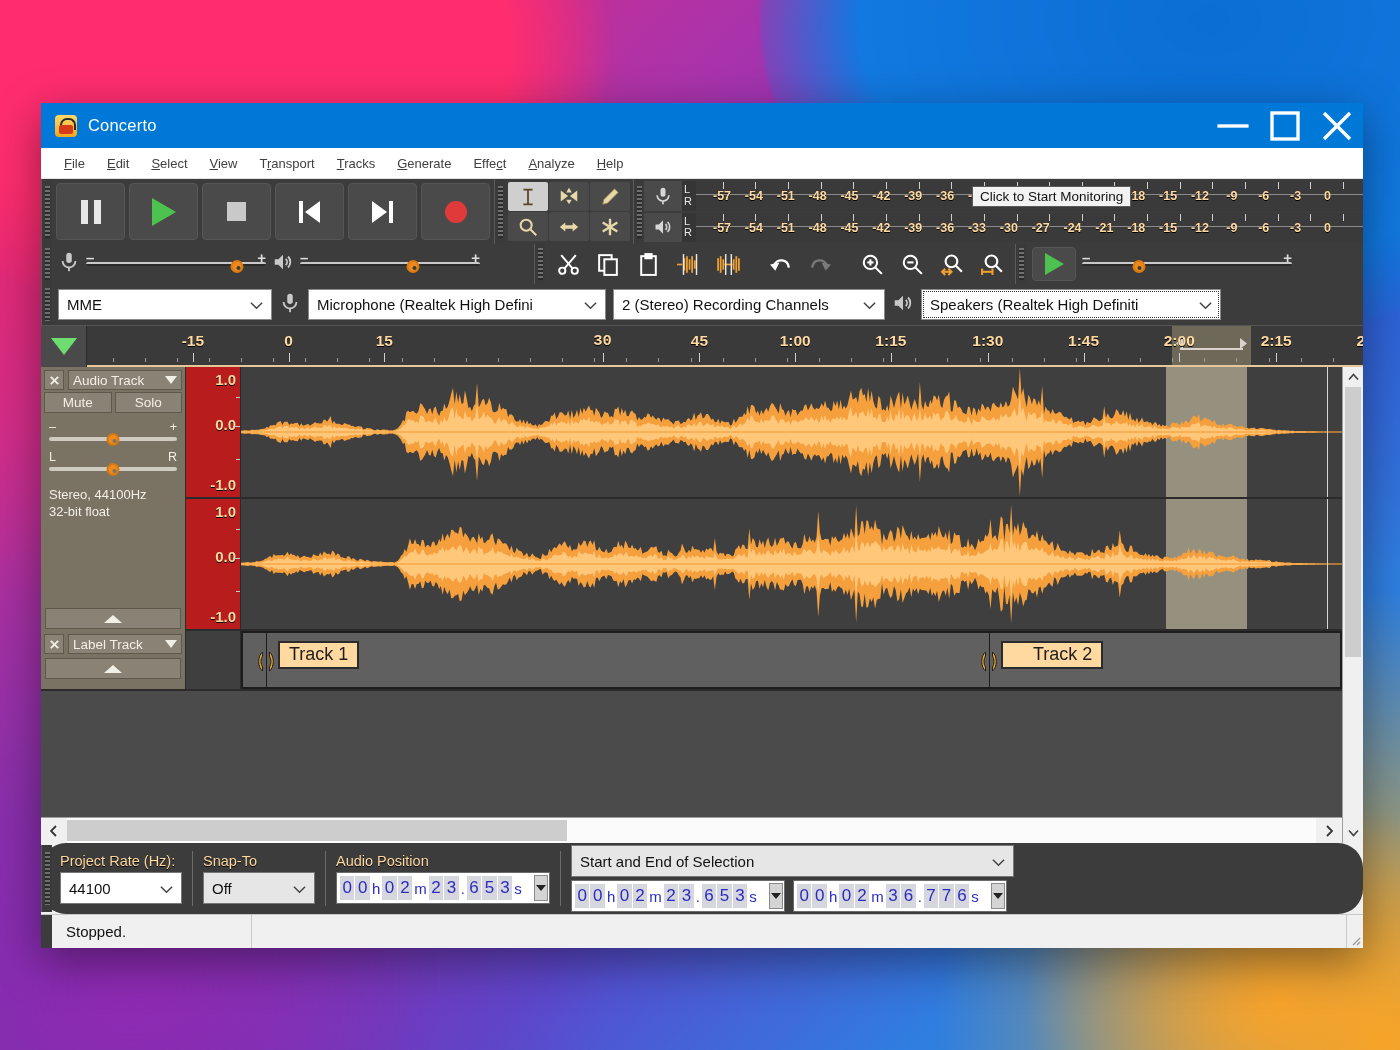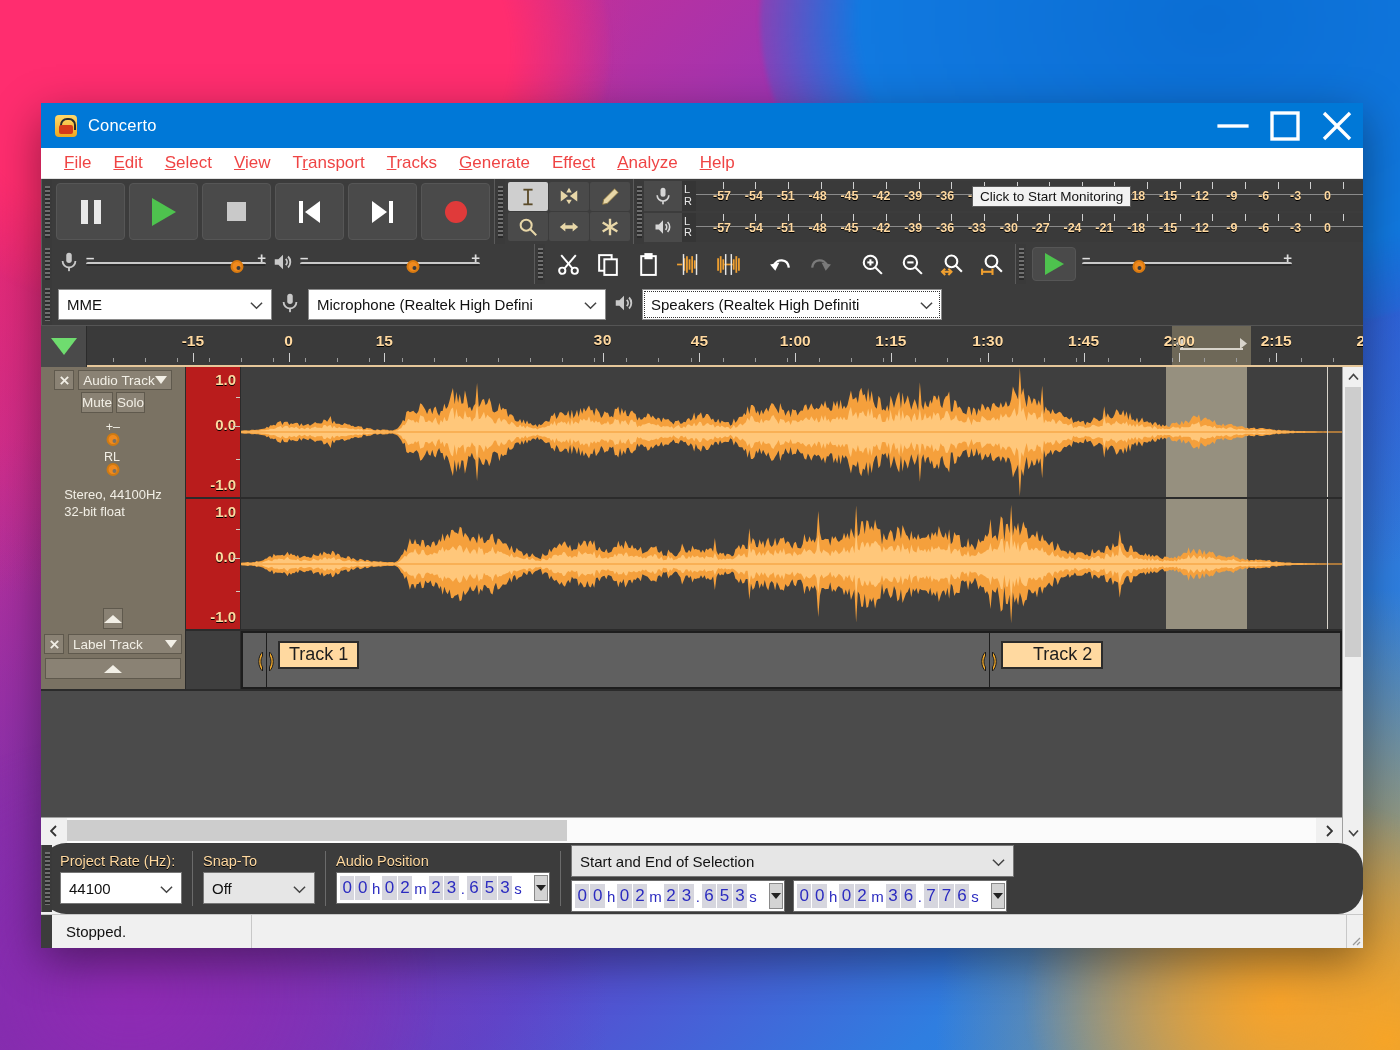--- a/index.html
+++ b/index.html
@@ -58,7 +58,7 @@
     padding-left:12px; gap:0; flex:none; border-bottom:1px solid #e2e2e2;
   }
   .menu-item {
-    font-size:17px; color:#ef4444; padding:4px 11px; white-space:nowrap;
+    font-size:13px; color:#404040; padding:4px 11px; white-space:nowrap;
   }
   .menu-item u { text-decoration:underline; }
 

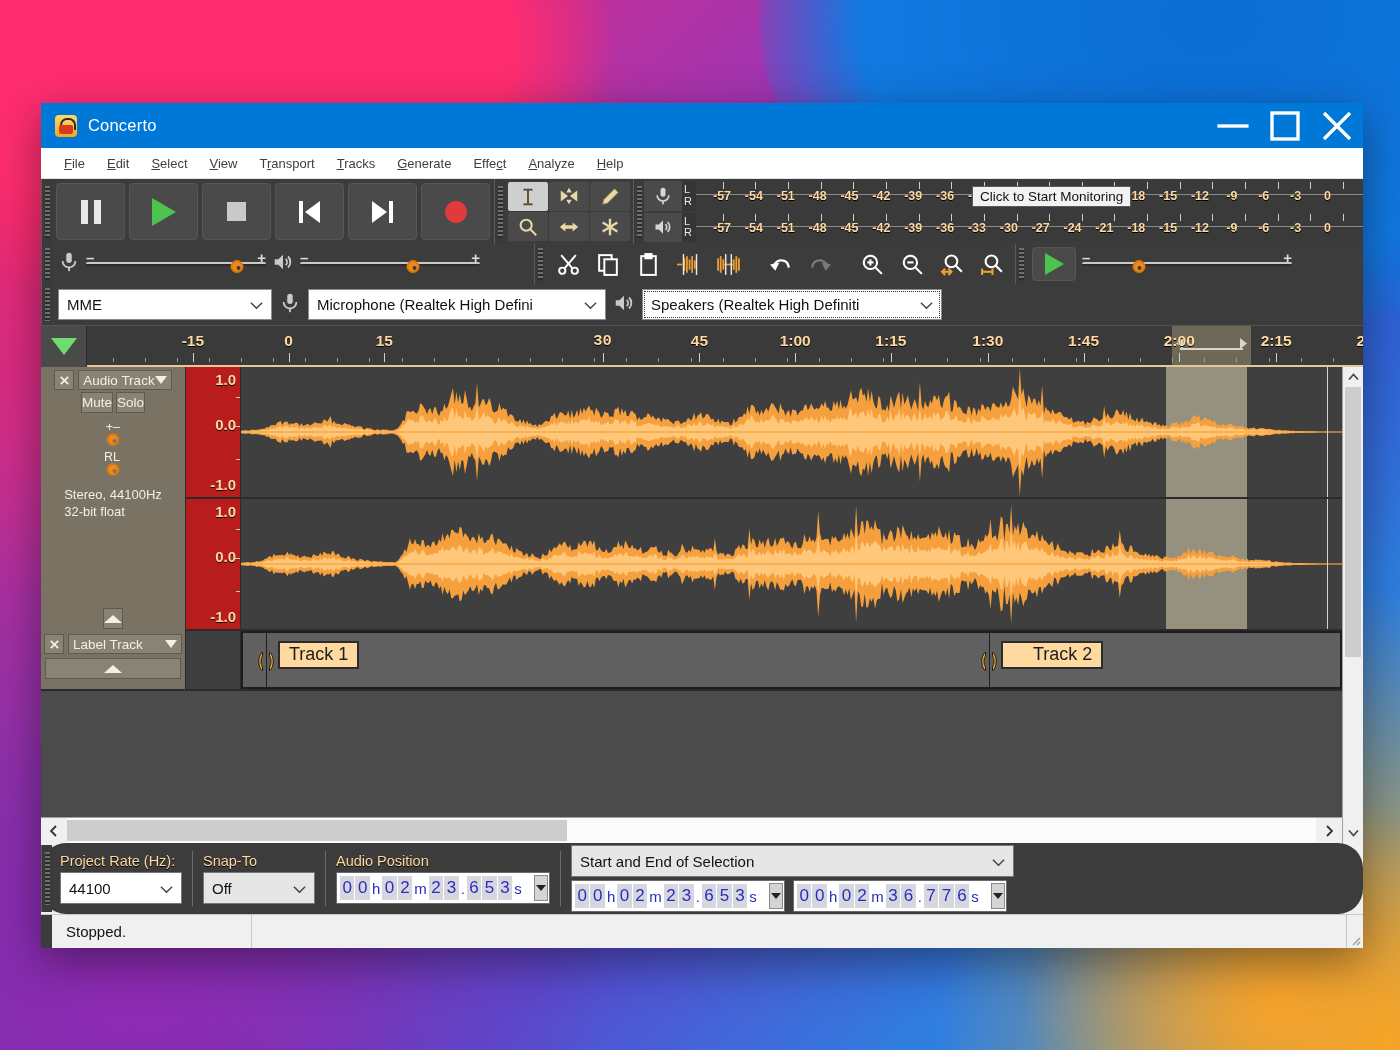--- a/index.html
+++ b/index.html
@@ -723,6 +723,12 @@
         </span>
         <div class="combo" style="width:298px;">
           <span class="cv">Microphone (Realtek High Defini</span>
+          <span class="chev"><svg viewBox="0 0 14 9">
+                <polyline points="1,1.5 7,7.5 13,1.5"></polyline>
+              </svg></span>
+        </div>
+        <div class="combo" style="width:272px;">
+          <span class="cv">2 (Stereo) Recording Channels</span>
           <span class="chev"><svg viewBox="0 0 14 9">
                 <polyline points="1,1.5 7,7.5 13,1.5"></polyline>
               </svg></span>

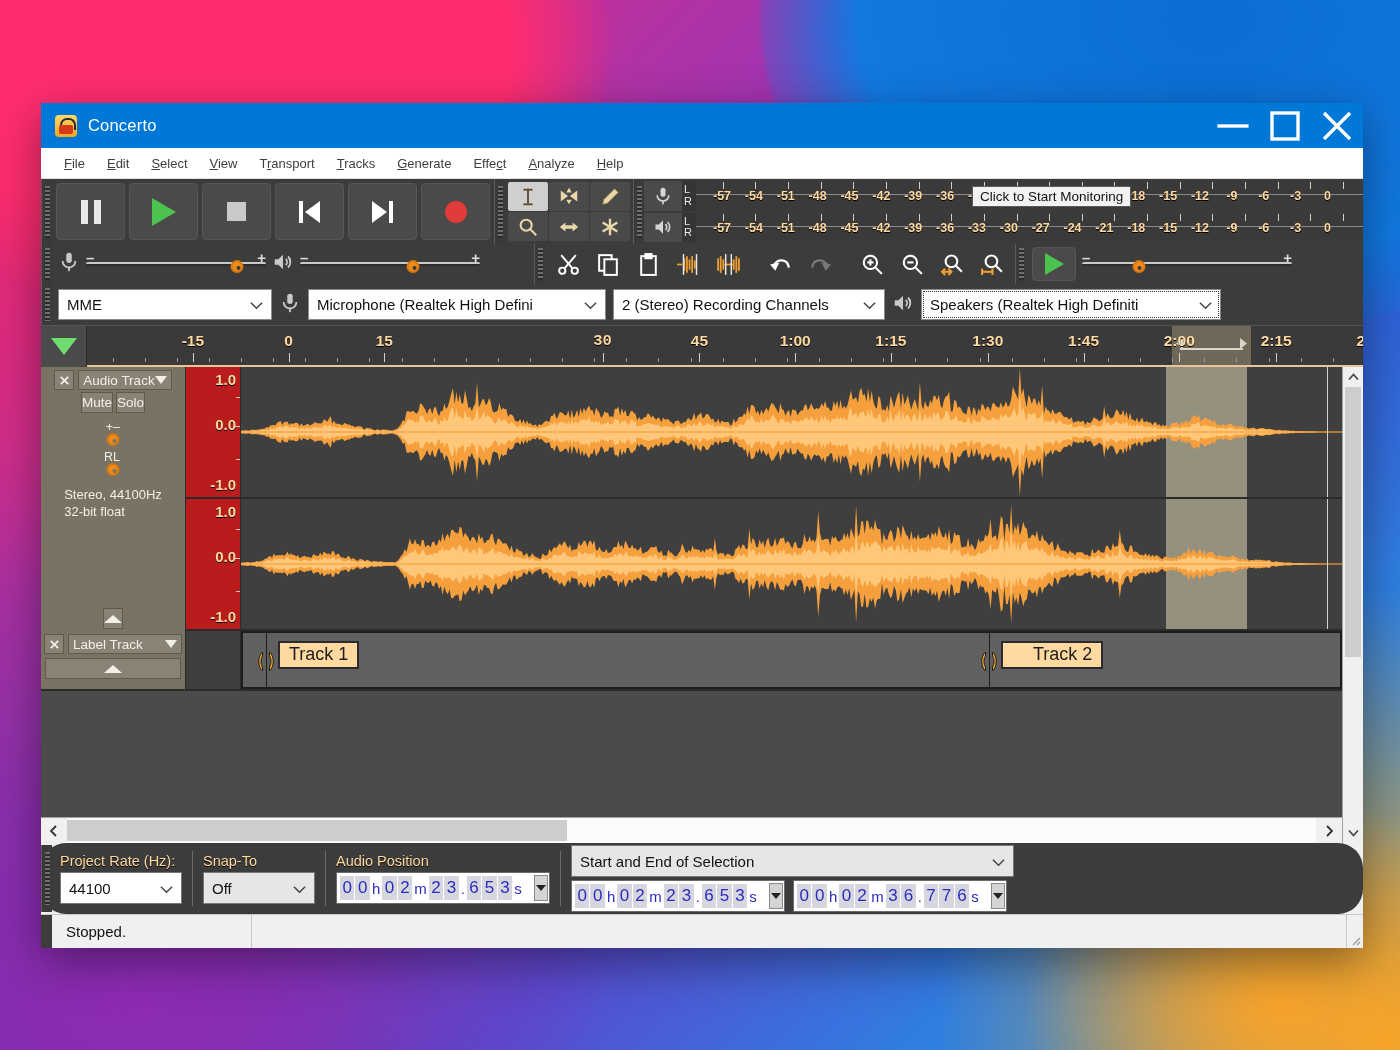--- a/index.html
+++ b/index.html
@@ -835,7 +835,7 @@
       <div class="tracks-scroll">
 
         <div class="track" style="height:132px;">
-          <div class="tpanel" style="height:266px;align-items:center;">
+          <div class="tpanel" style="height:266px;">
             <div class="tp-head">
               <div class="tp-x">
                 <svg viewBox="0 0 12 12">

